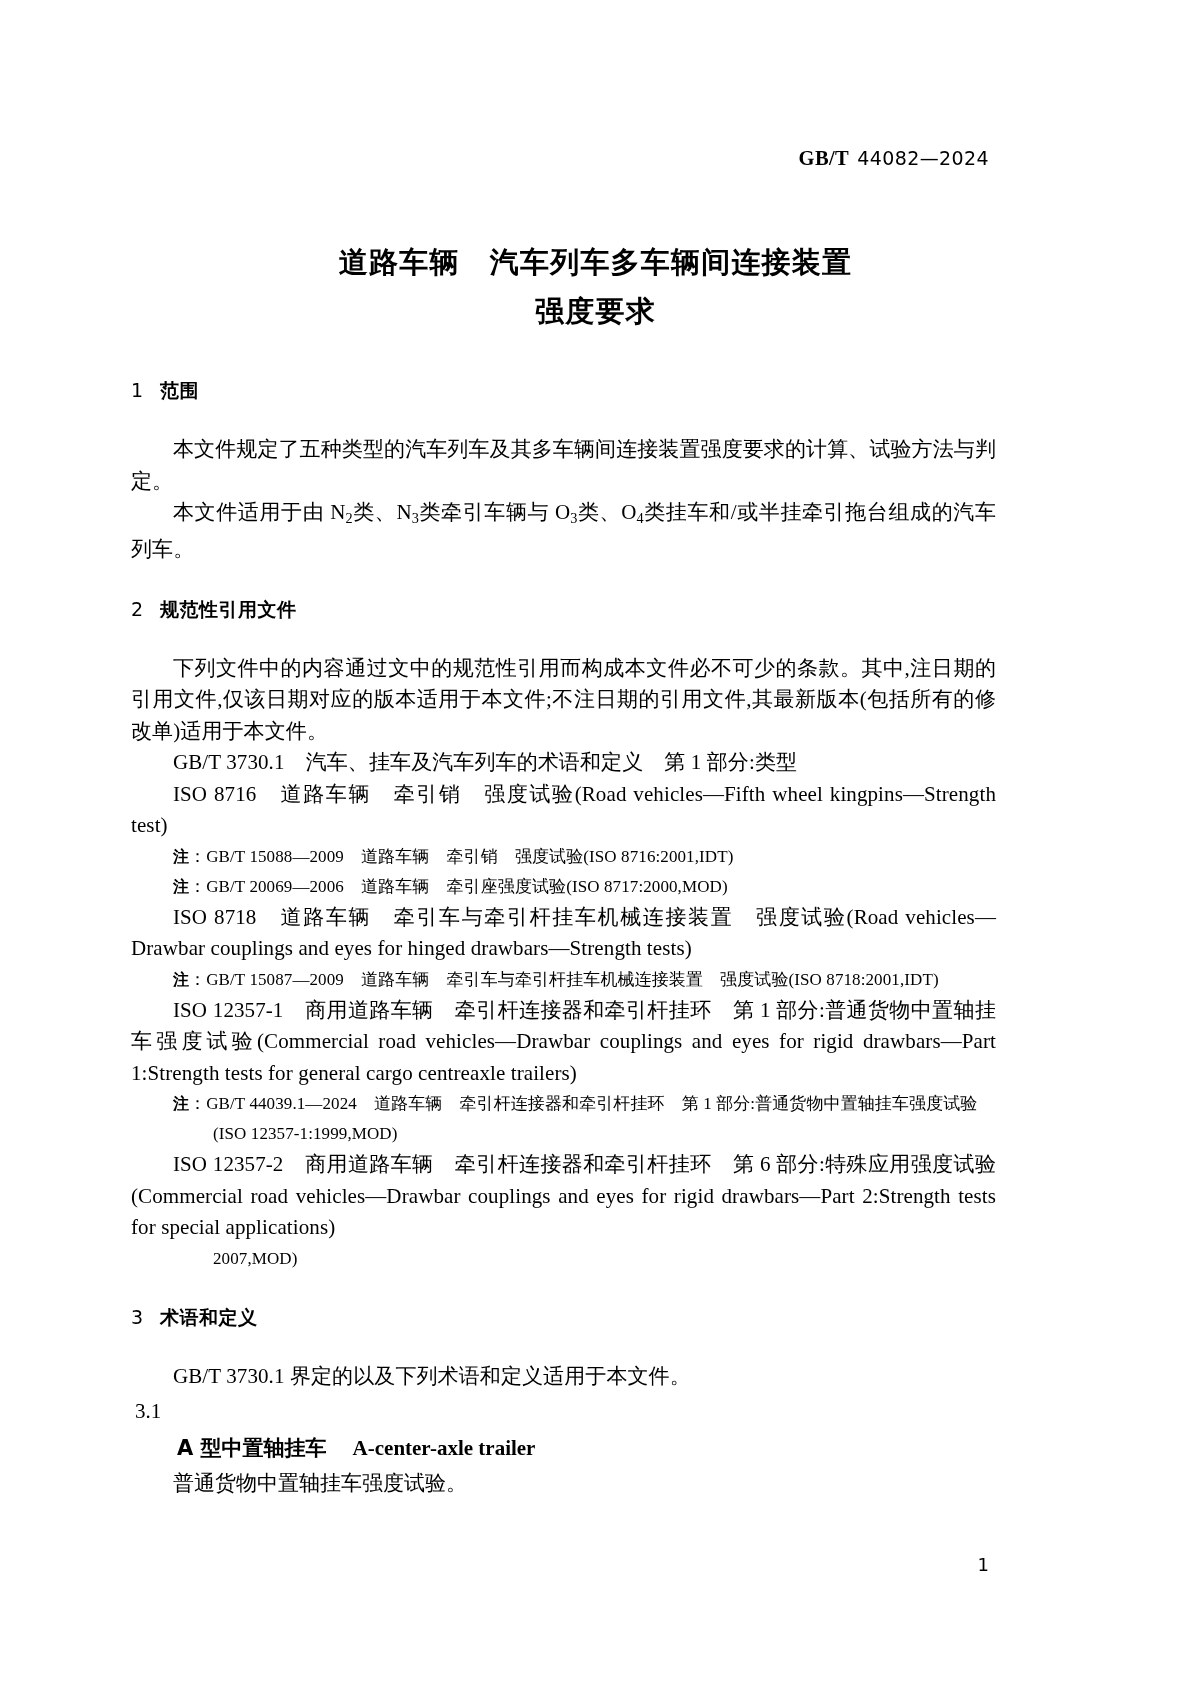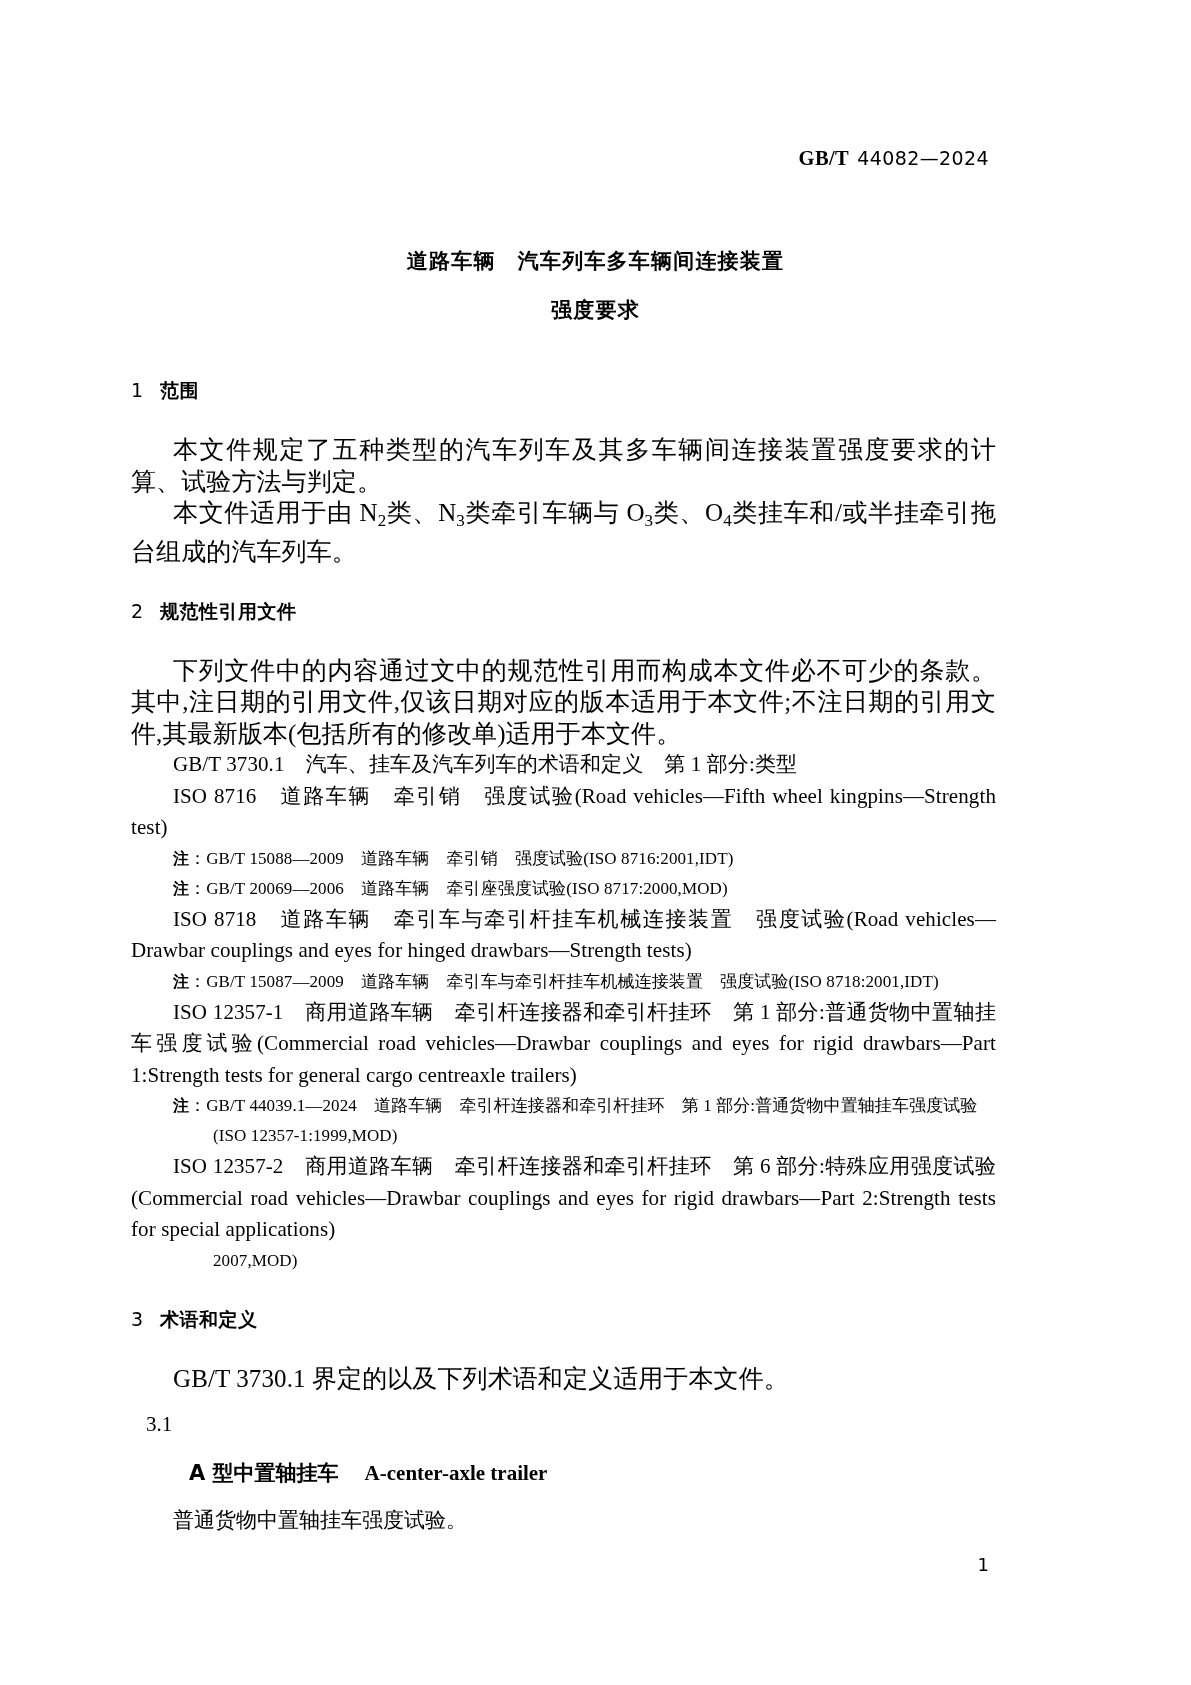--- a/index.html
+++ b/index.html
@@ -49,9 +49,9 @@
     text-align: center;
   }
   .title-line {
-    font-family: Liberation Mono, monospace;
-    font-weight: bold;
-    font-size: 21px;
+    font-family: Liberation Sans, sans-serif;
+    font-weight: bold;
+    font-size: 29px;
     letter-spacing: 1.2px;
     line-height: 49px;
   }

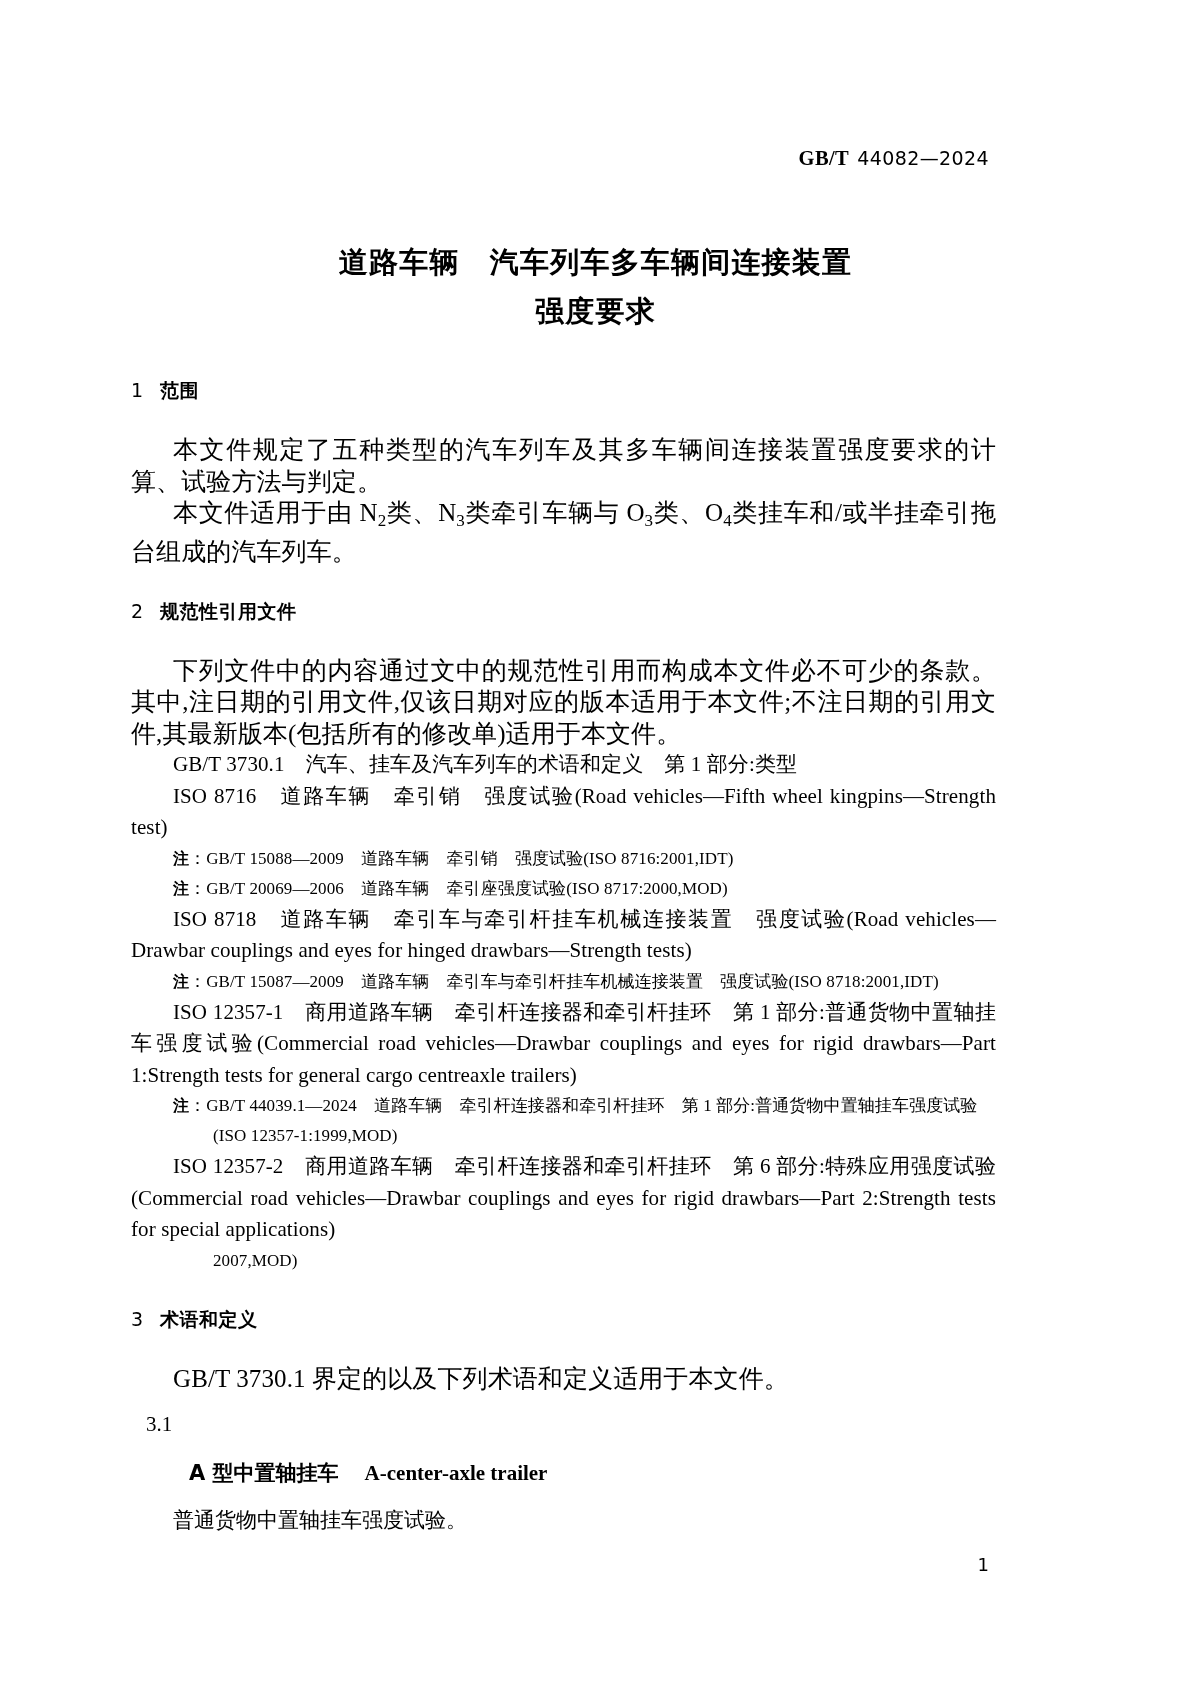--- a/index.html
+++ b/index.html
@@ -80,7 +80,7 @@
   
   p.para {
     margin: 0;
-    font-size: 25px;
+    font-size: 21px;
     line-height: 31.5px;
     text-align: justify;
     text-justify: inter-ideograph;

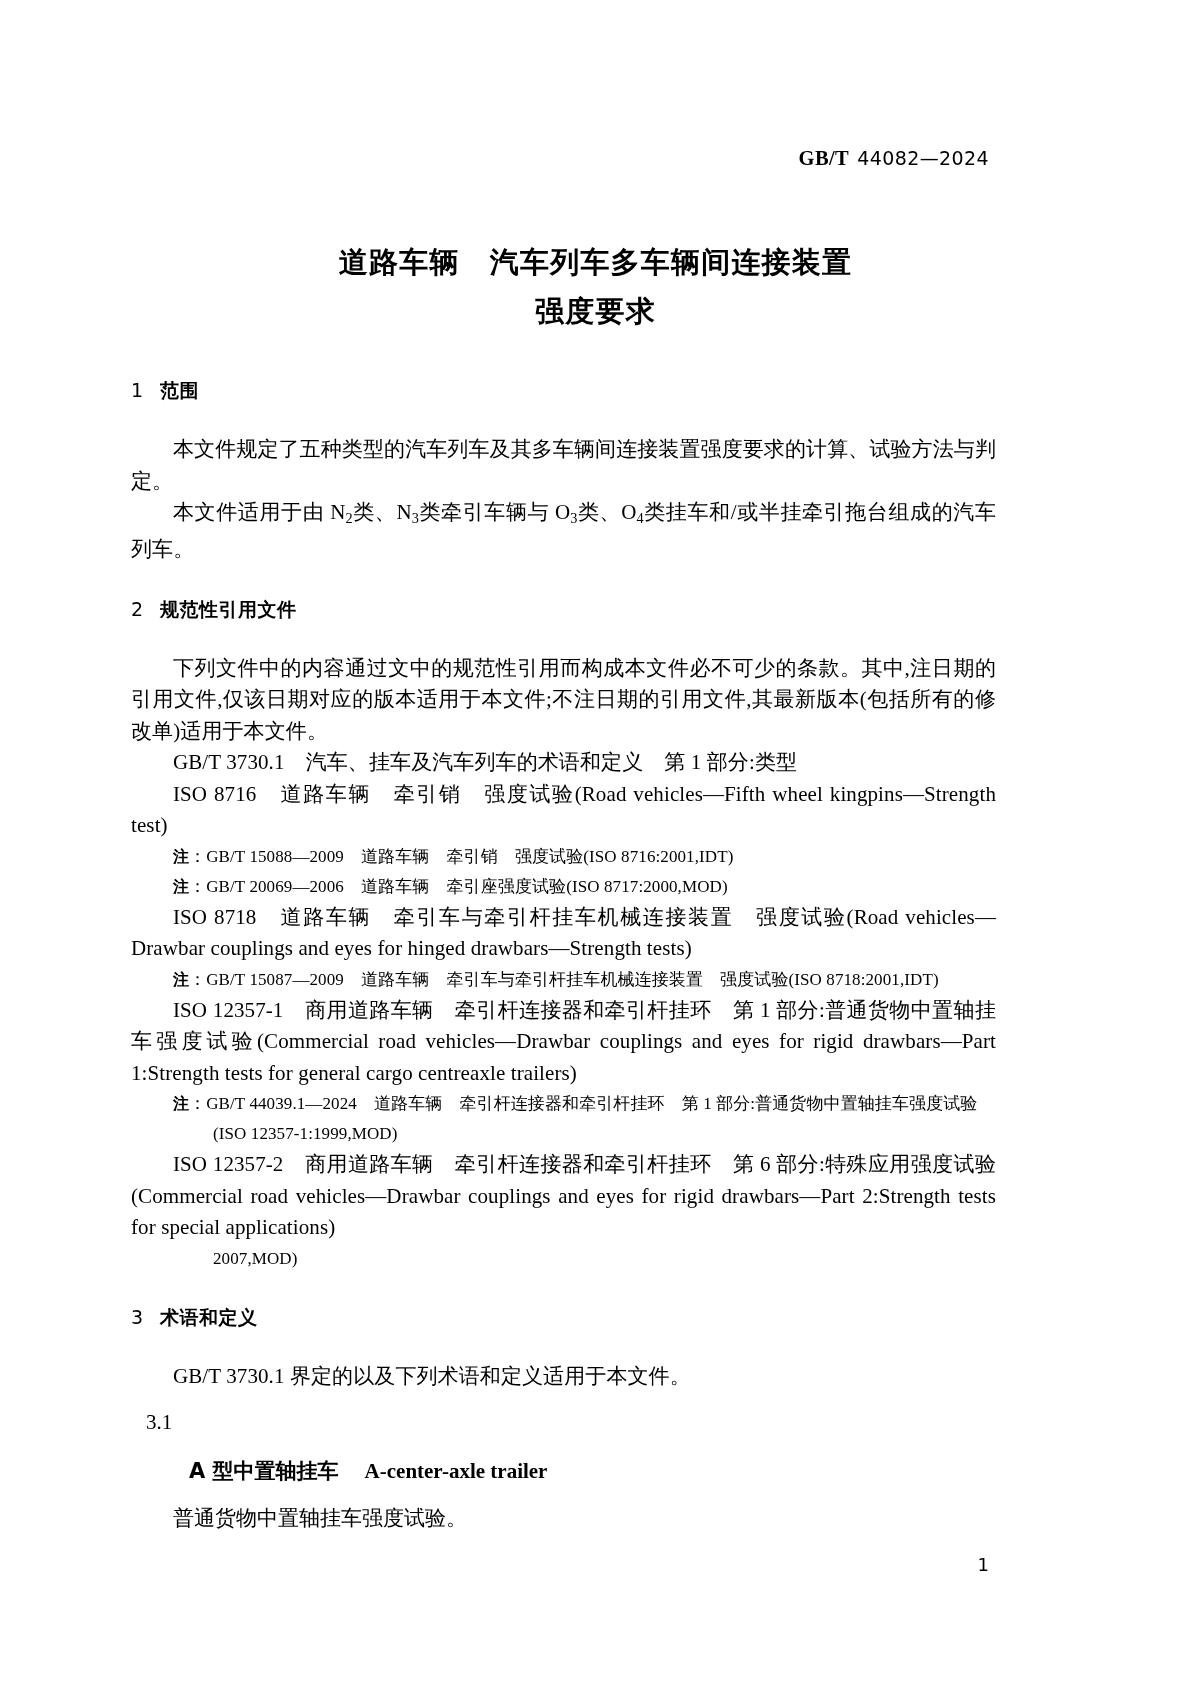--- a/index.html
+++ b/index.html
@@ -122,7 +122,7 @@
   }
   
   .term-num {
-    margin: 15px;
+    margin: 4px;
     font-size: 21px;
     line-height: 31.5px;
   }

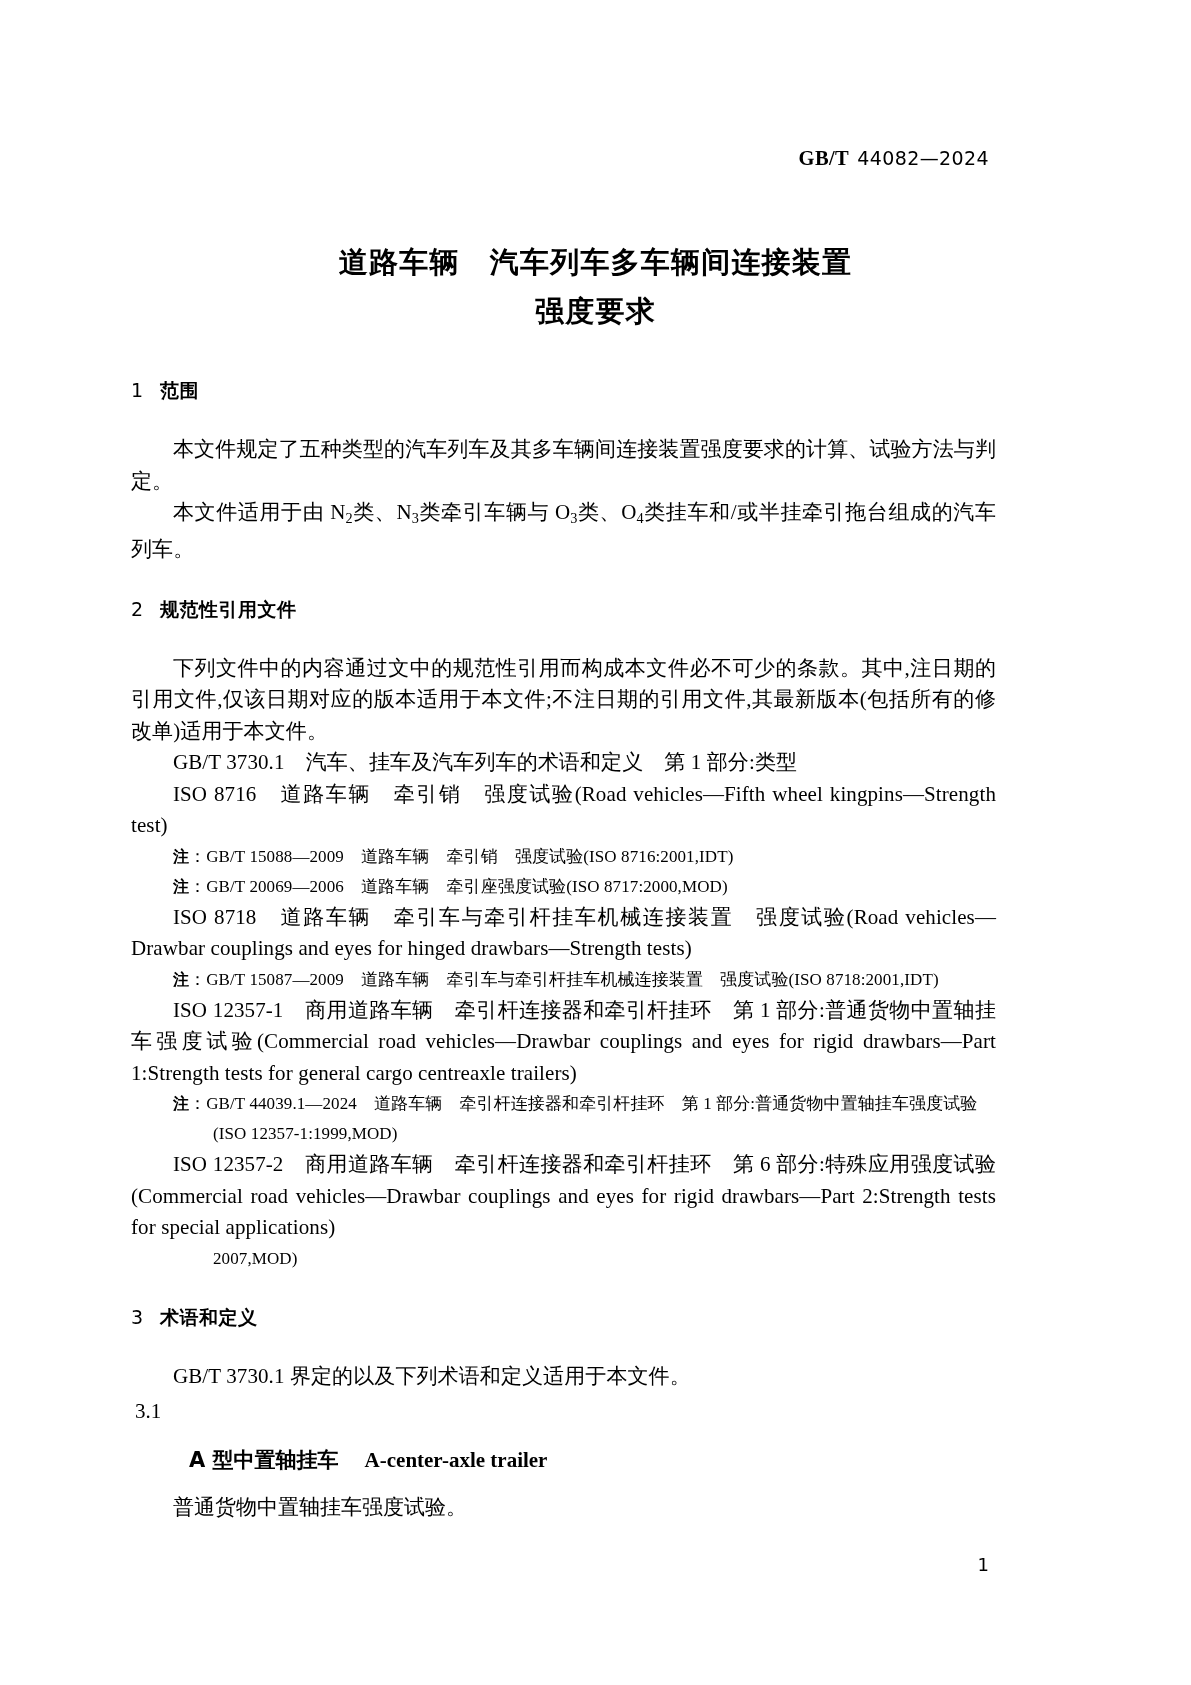--- a/index.html
+++ b/index.html
@@ -127,7 +127,7 @@
     line-height: 31.5px;
   }
   .term-name {
-    margin: 16px;
+    margin: 4px;
     font-size: 21px;
     line-height: 32px;
     text-indent: 42px;

